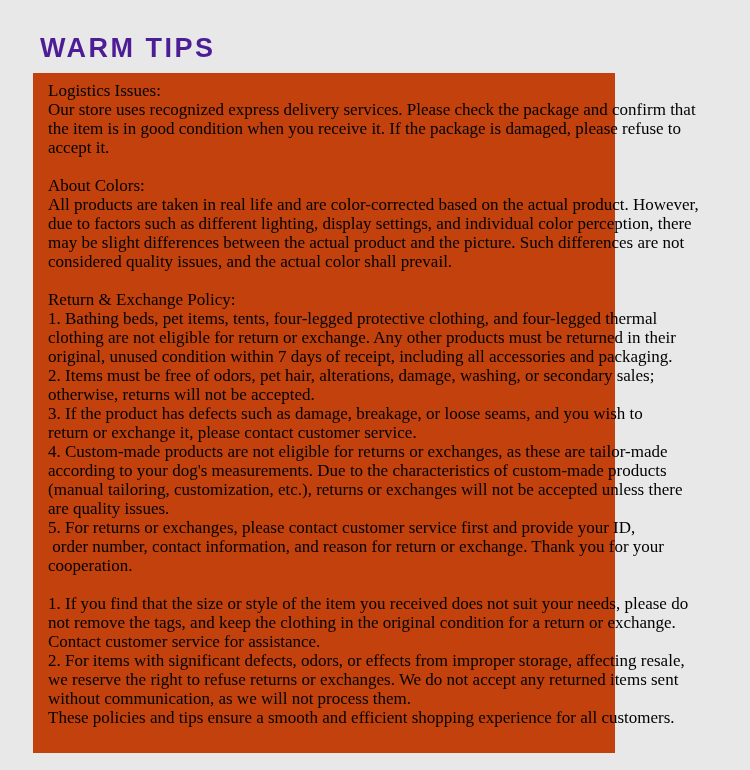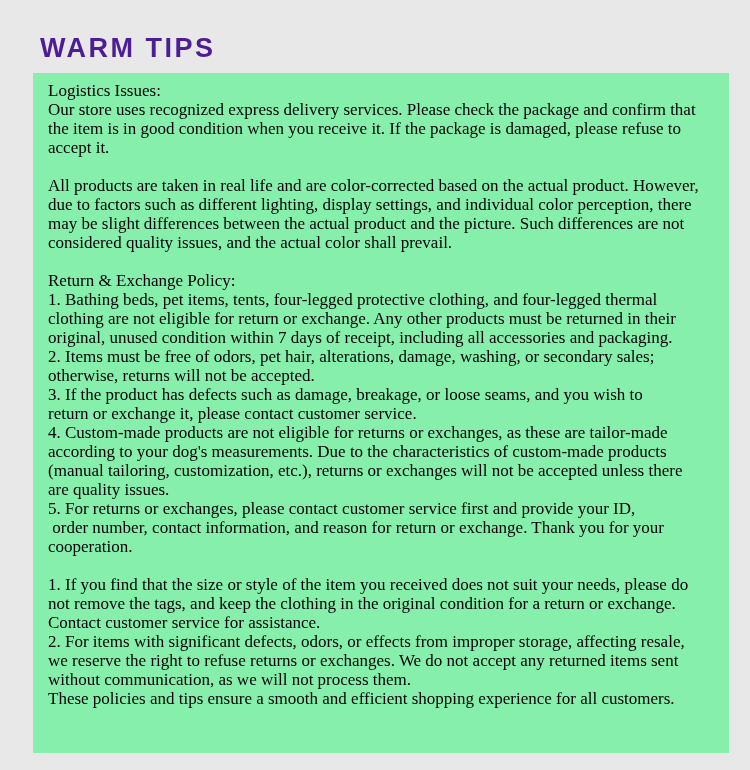--- a/index.html
+++ b/index.html
@@ -21,9 +21,9 @@
   }
   .tips-panel {
     box-sizing: border-box;
-    width: 696px;
+    width: 582px;
     margin: 9px 7px 0 33px;
-    background: #86efac;
+    background: #c2410c;
     padding: 8px 10px 7px 15px;
     min-height: 680px;
   }

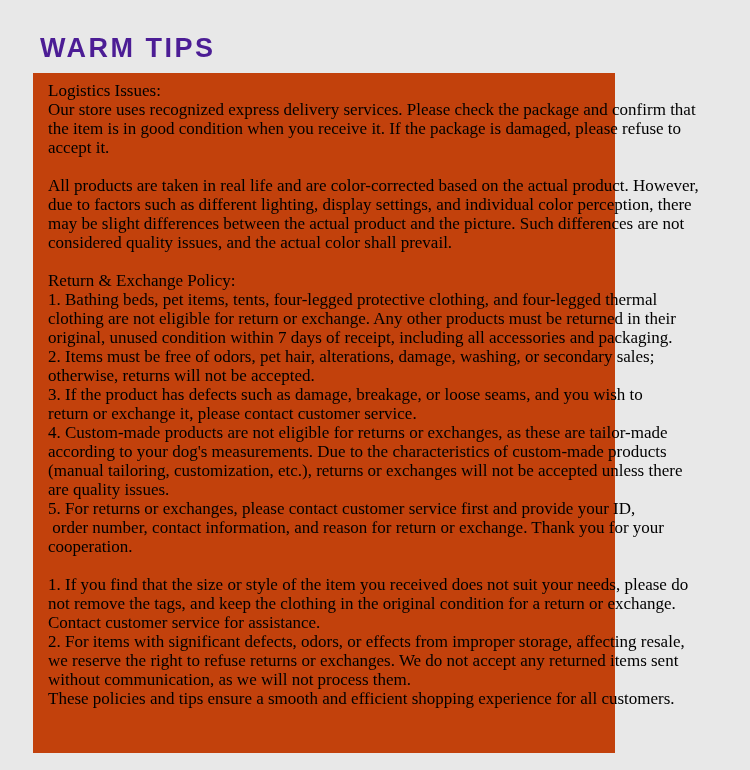--- a/index.html
+++ b/index.html
@@ -52,6 +52,7 @@
     </div>
 
     <div class="tips-section">
+      <div class="section-title">About Colors:</div>
       <div class="section-body">All products are taken in real life and are color-corrected based on the actual product. However, due to factors such as different lighting, display settings, and individual color perception, there may be slight differences between the actual product and the picture. Such differences are not considered quality issues, and the actual color shall prevail.</div>
     </div>
 

